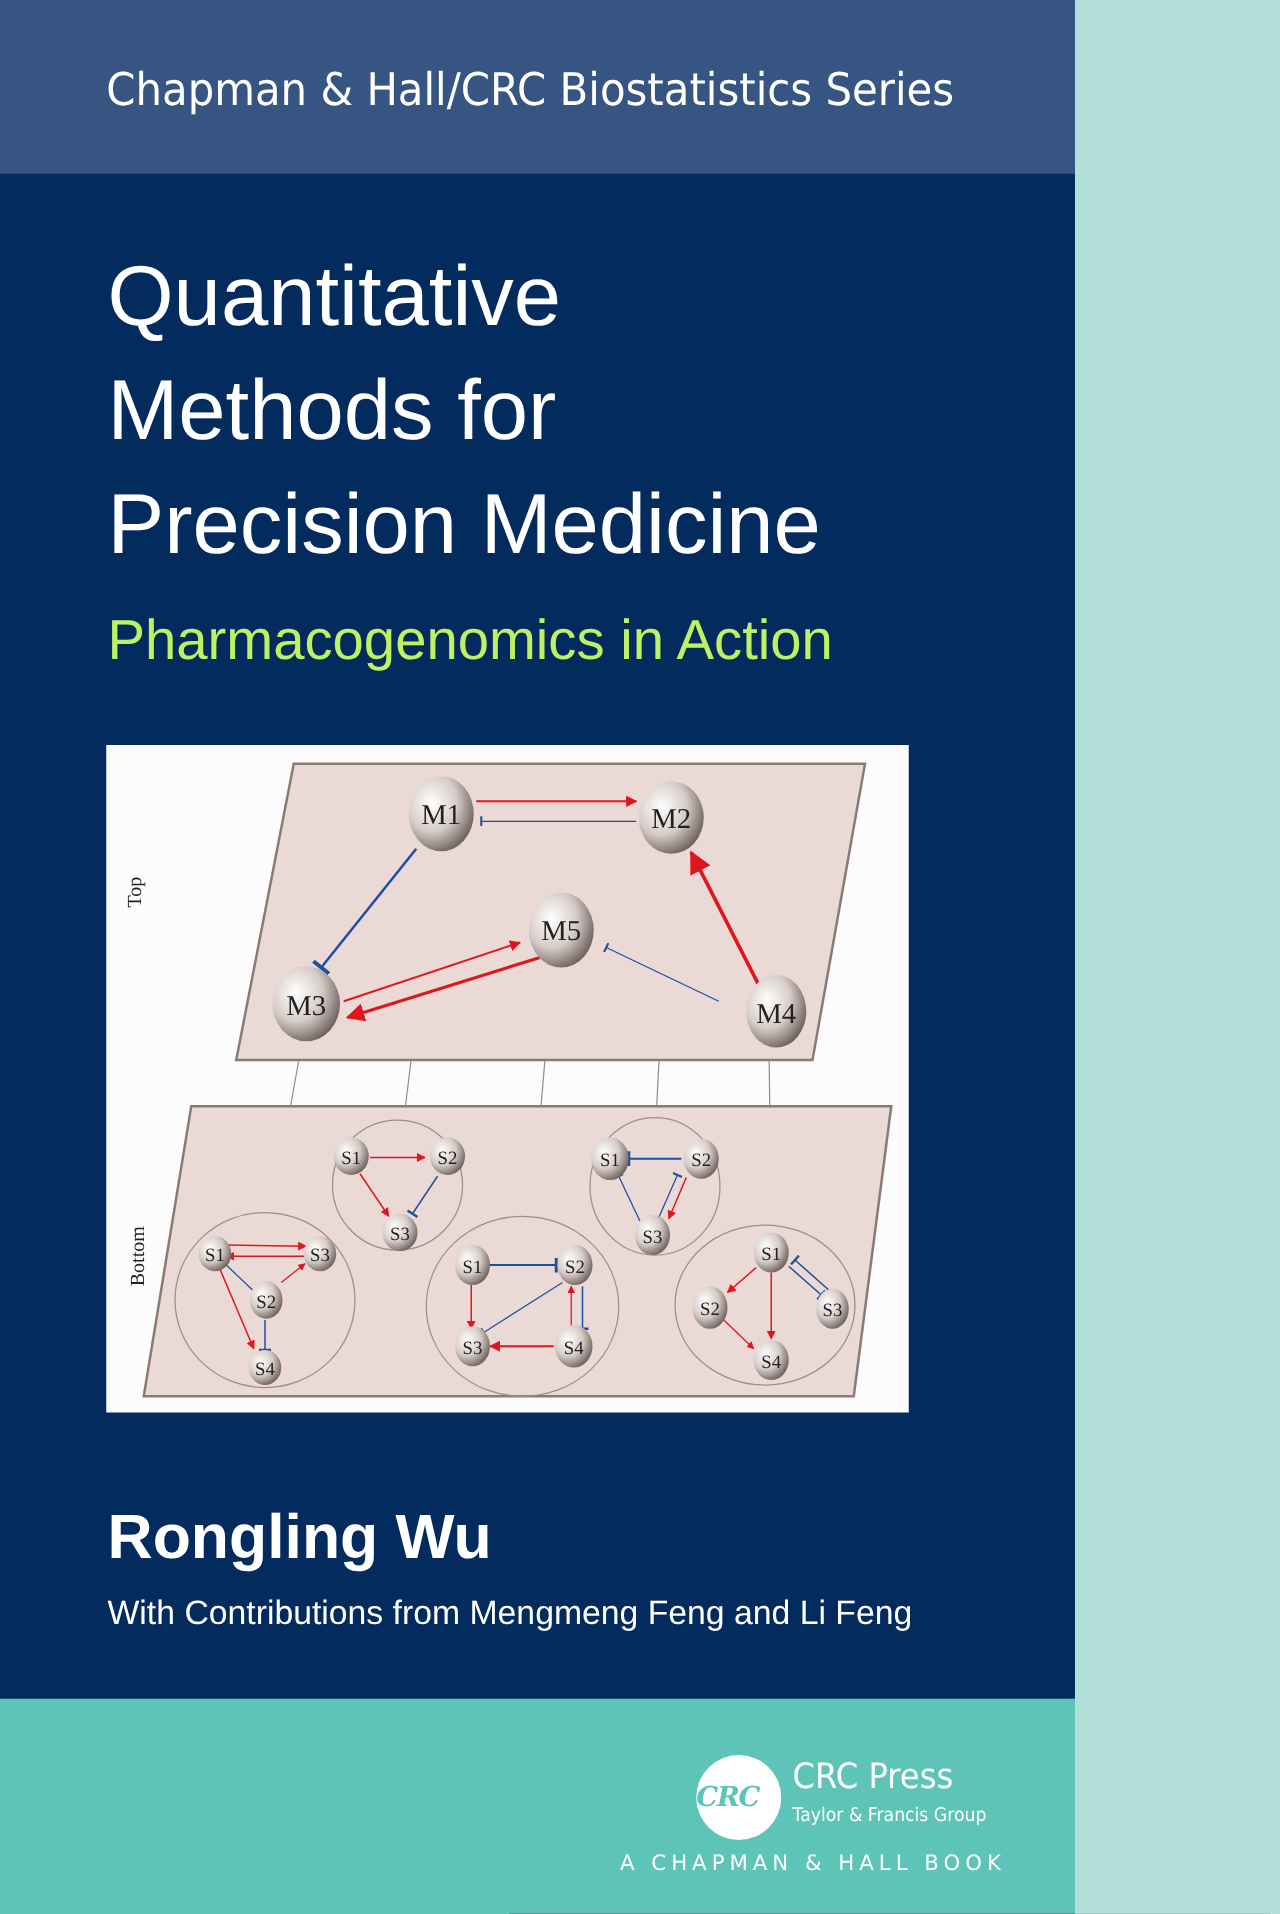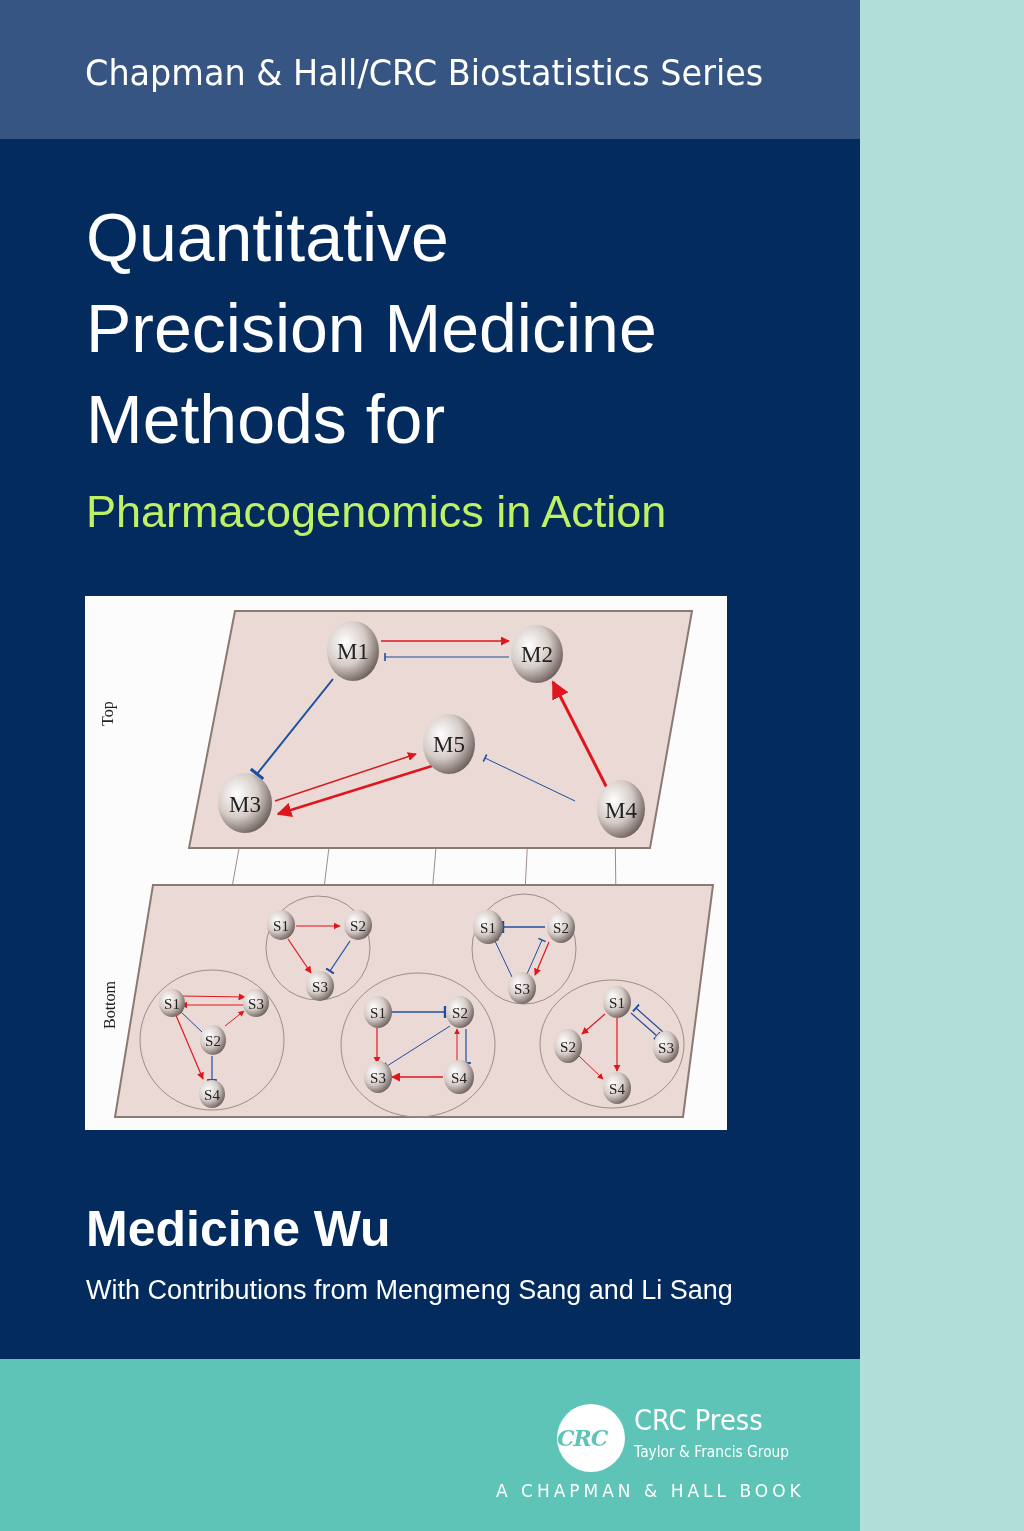--- a/index.html
+++ b/index.html
@@ -32,8 +32,8 @@
 
   <div class="title">
     <div>Quantitative</div>
+    <div>Methods for</div>
     <div>Precision Medicine</div>
-    <div>Methods for</div>
   </div>
   <div class="subtitle">Pharmacogenomics in Action</div>
 

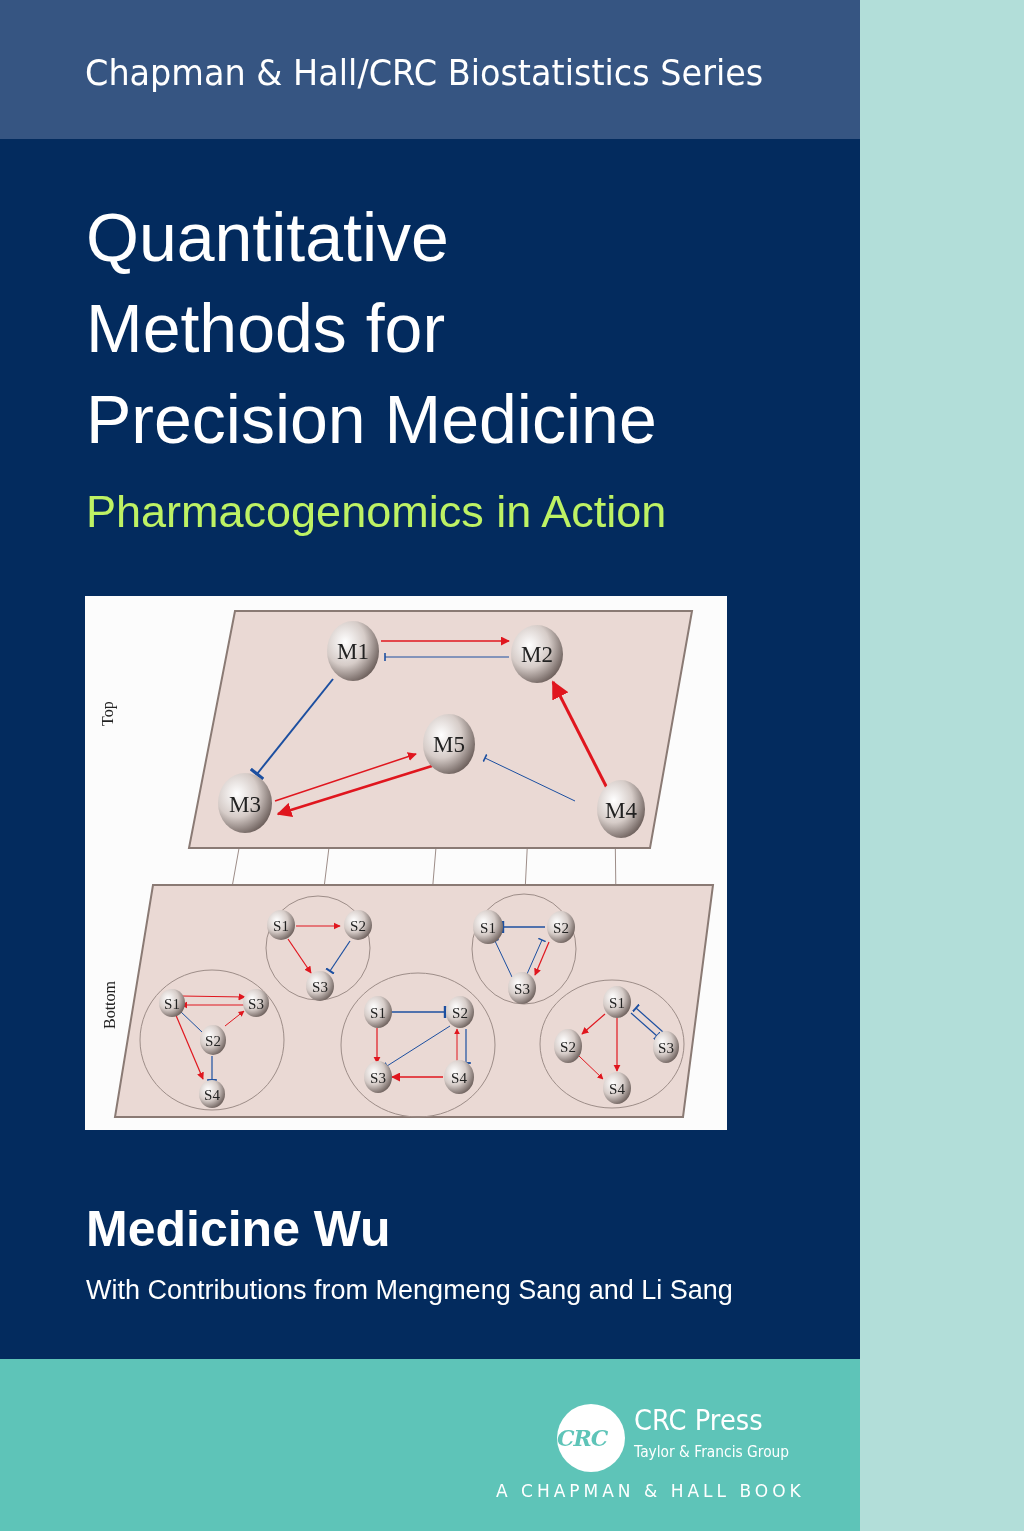--- a/index.html
+++ b/index.html
@@ -172,7 +172,7 @@
     </svg>
   </div>
 
-  <div class="author">Medicine Wu</div>
+  <div class="author">Rongling Wu</div>
   <div class="contrib">With Contributions from Mengmeng Sang and Li Sang</div>
 
   <div class="footer-bar"></div>

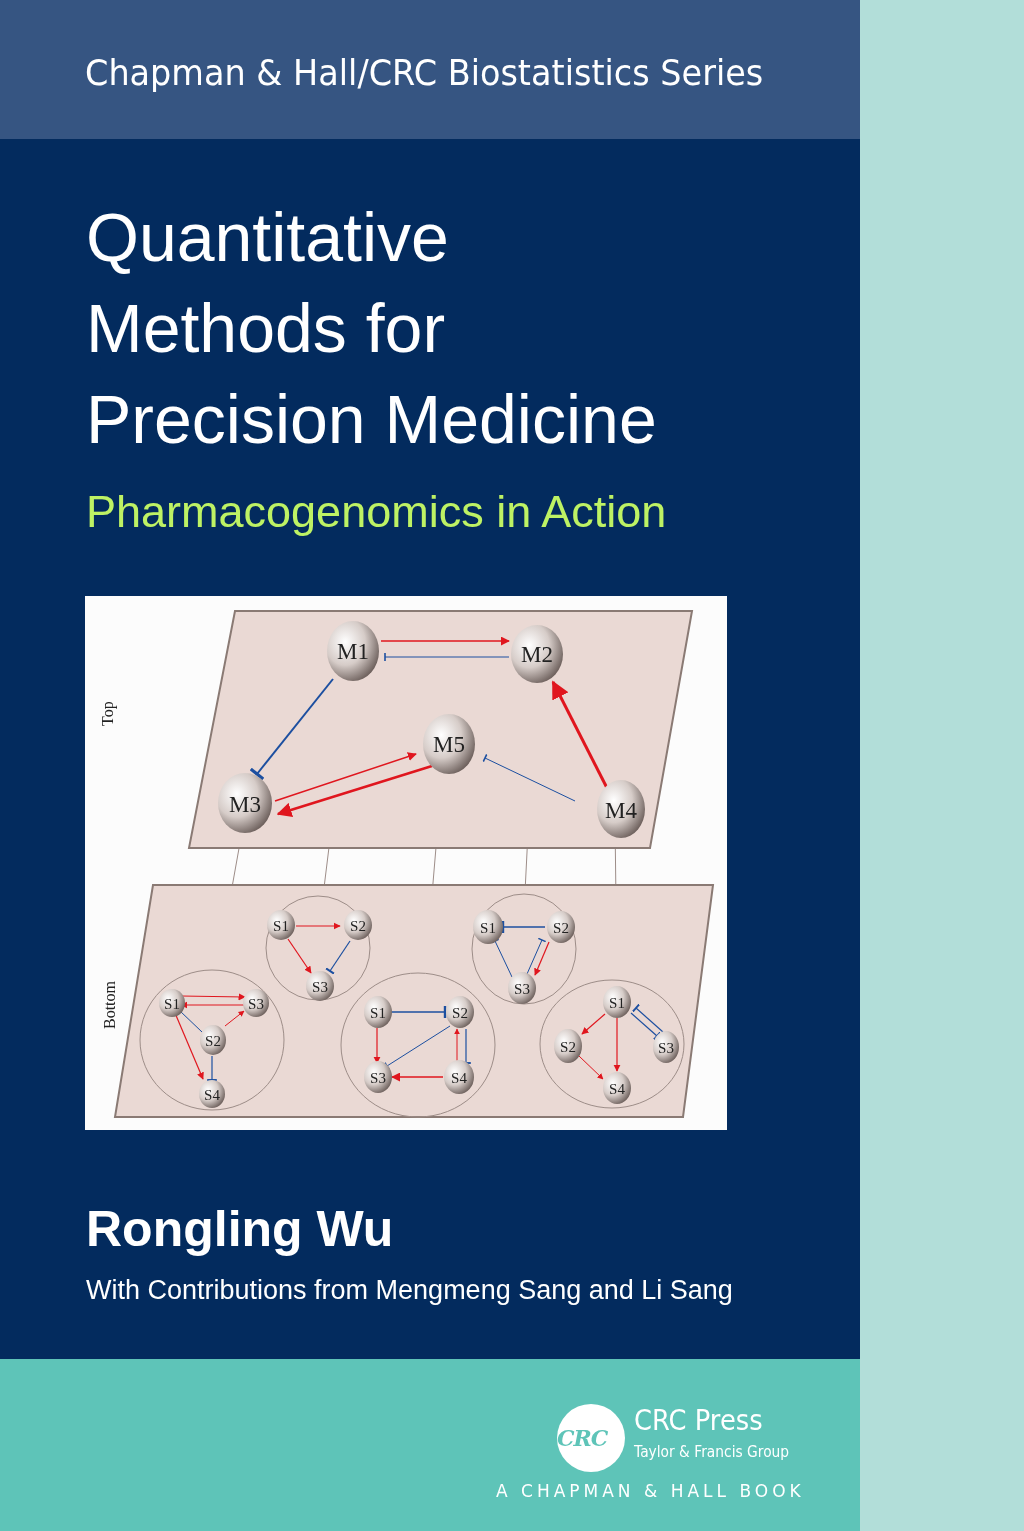--- a/index.html
+++ b/index.html
@@ -173,7 +173,7 @@
   </div>
 
   <div class="author">Rongling Wu</div>
-  <div class="contrib">With Contributions from Mengmeng Sang and Li Sang</div>
+  <div class="contrib">With Contributions from Mengmeng Feng and Li Feng</div>
 
   <div class="footer-bar"></div>
   <div class="crc-logo">

